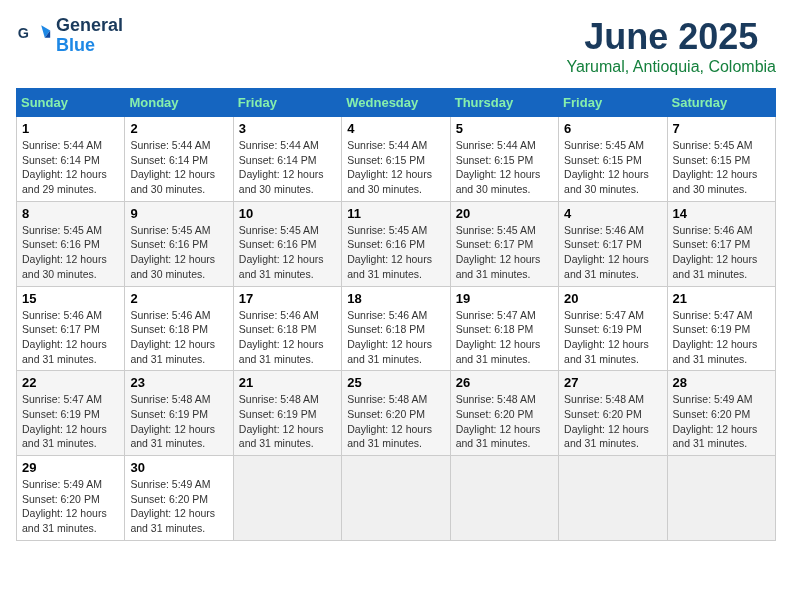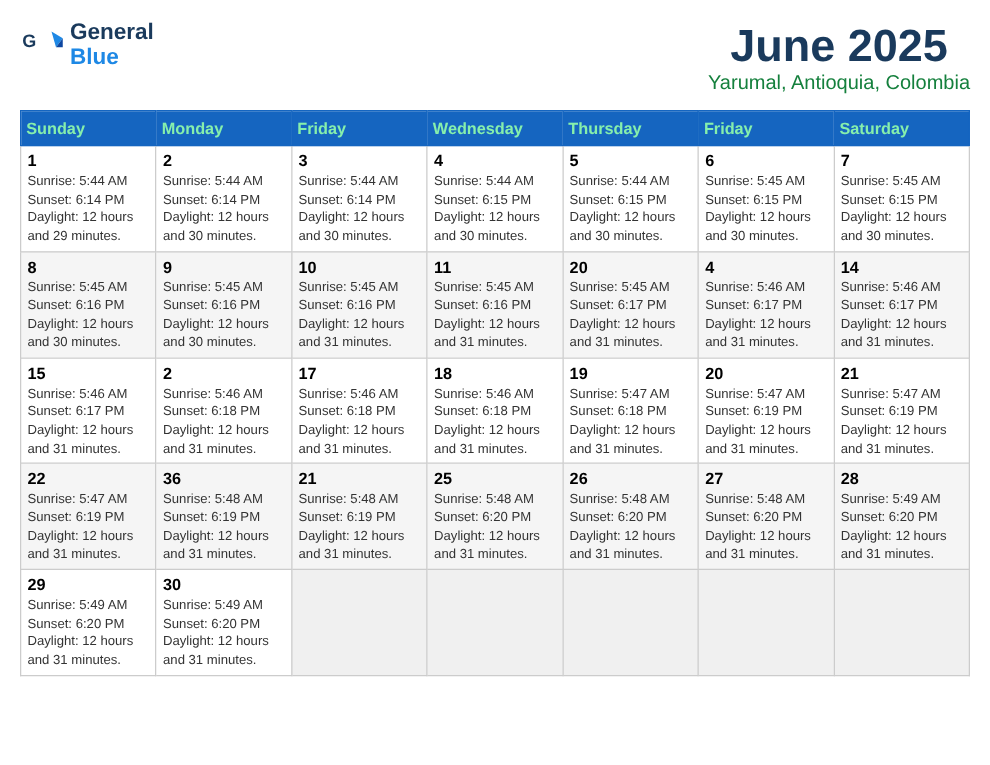--- a/index.html
+++ b/index.html
@@ -221,7 +221,7 @@
         <span class="day-info">Sunrise: 5:47 AM<br>Sunset: 6:19 PM<br>Daylight: 12 hours and 31 minutes.</span>
       </td>
         <td>
-        <span class="day-num">36</span>
+        <span class="day-num">23</span>
         <span class="day-info">Sunrise: 5:48 AM<br>Sunset: 6:19 PM<br>Daylight: 12 hours and 31 minutes.</span>
       </td>
         <td>

